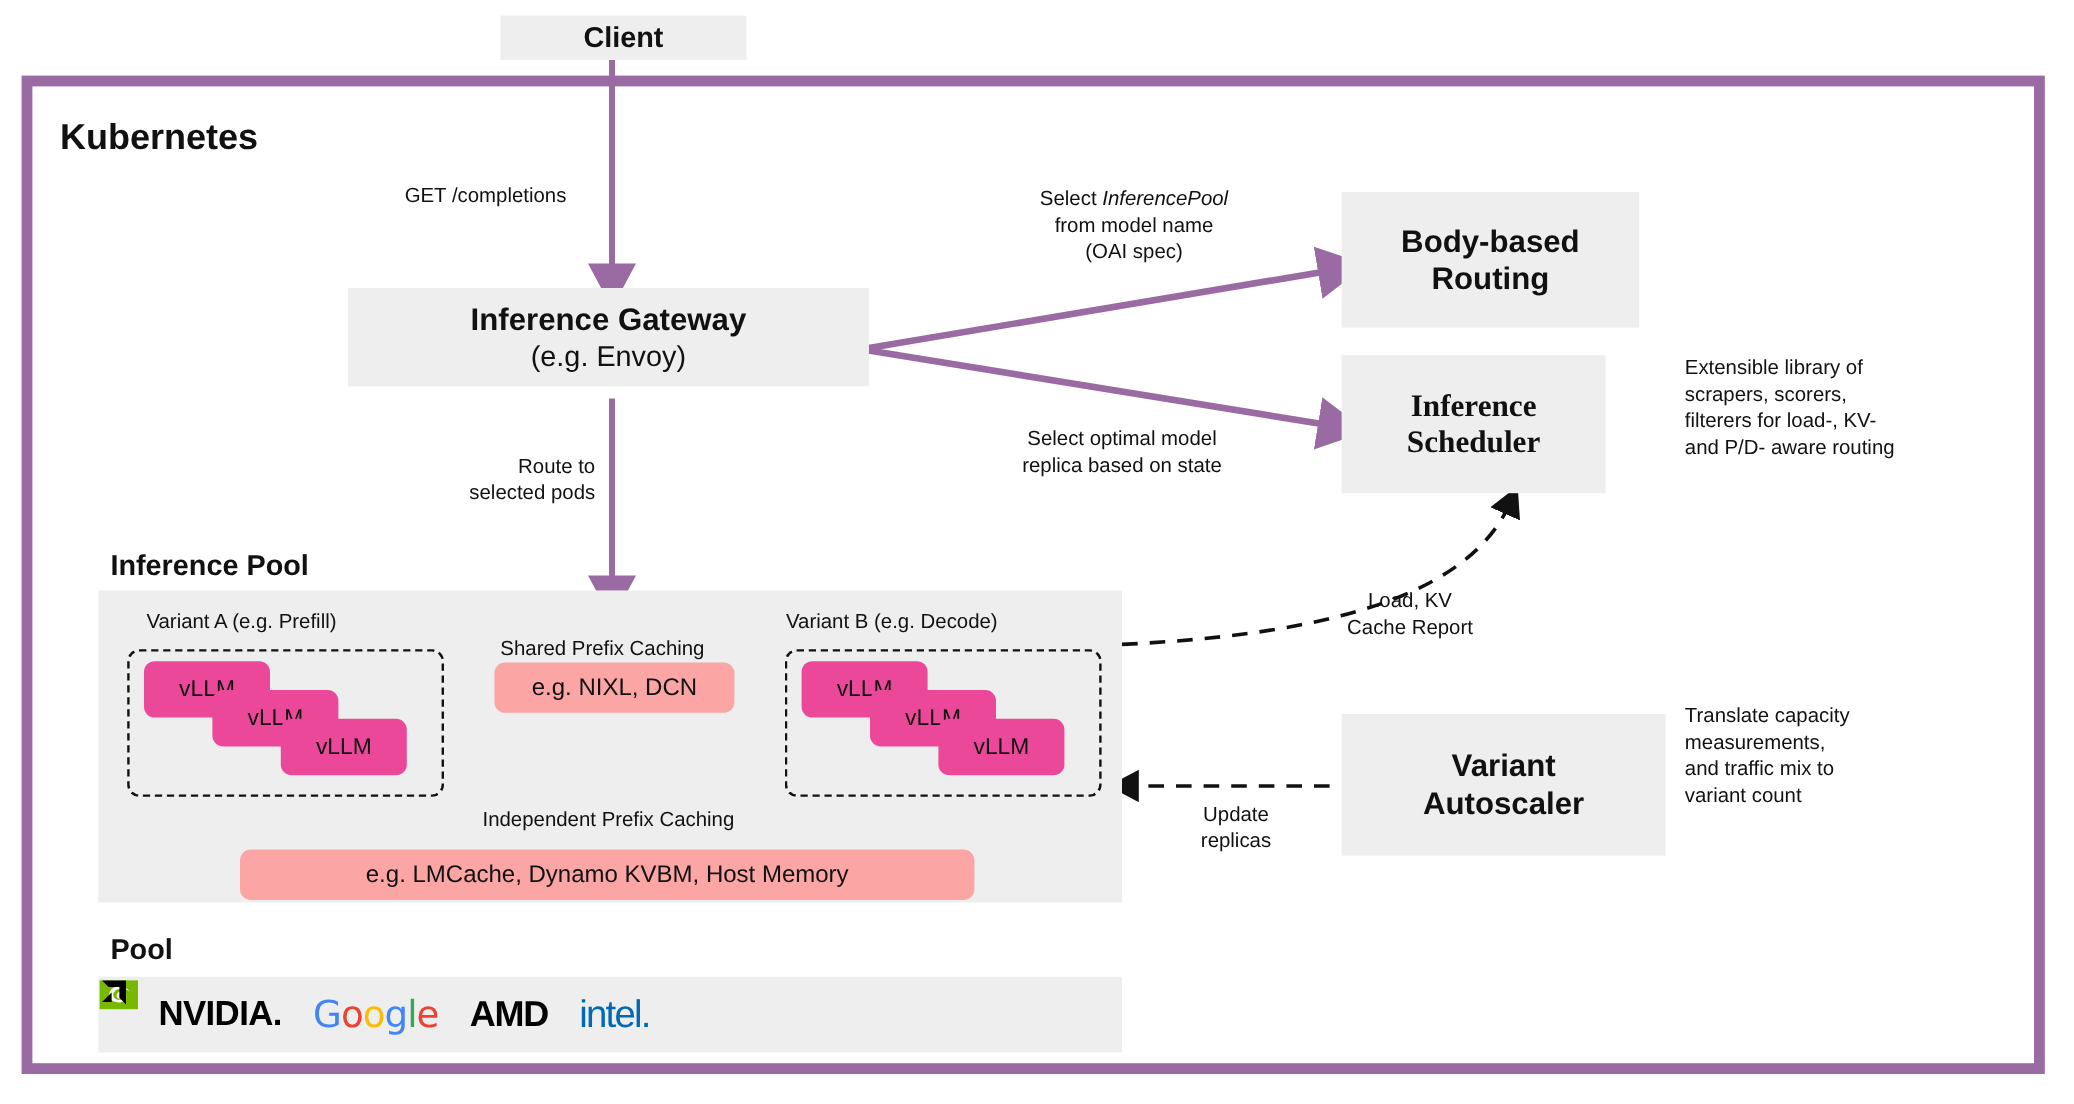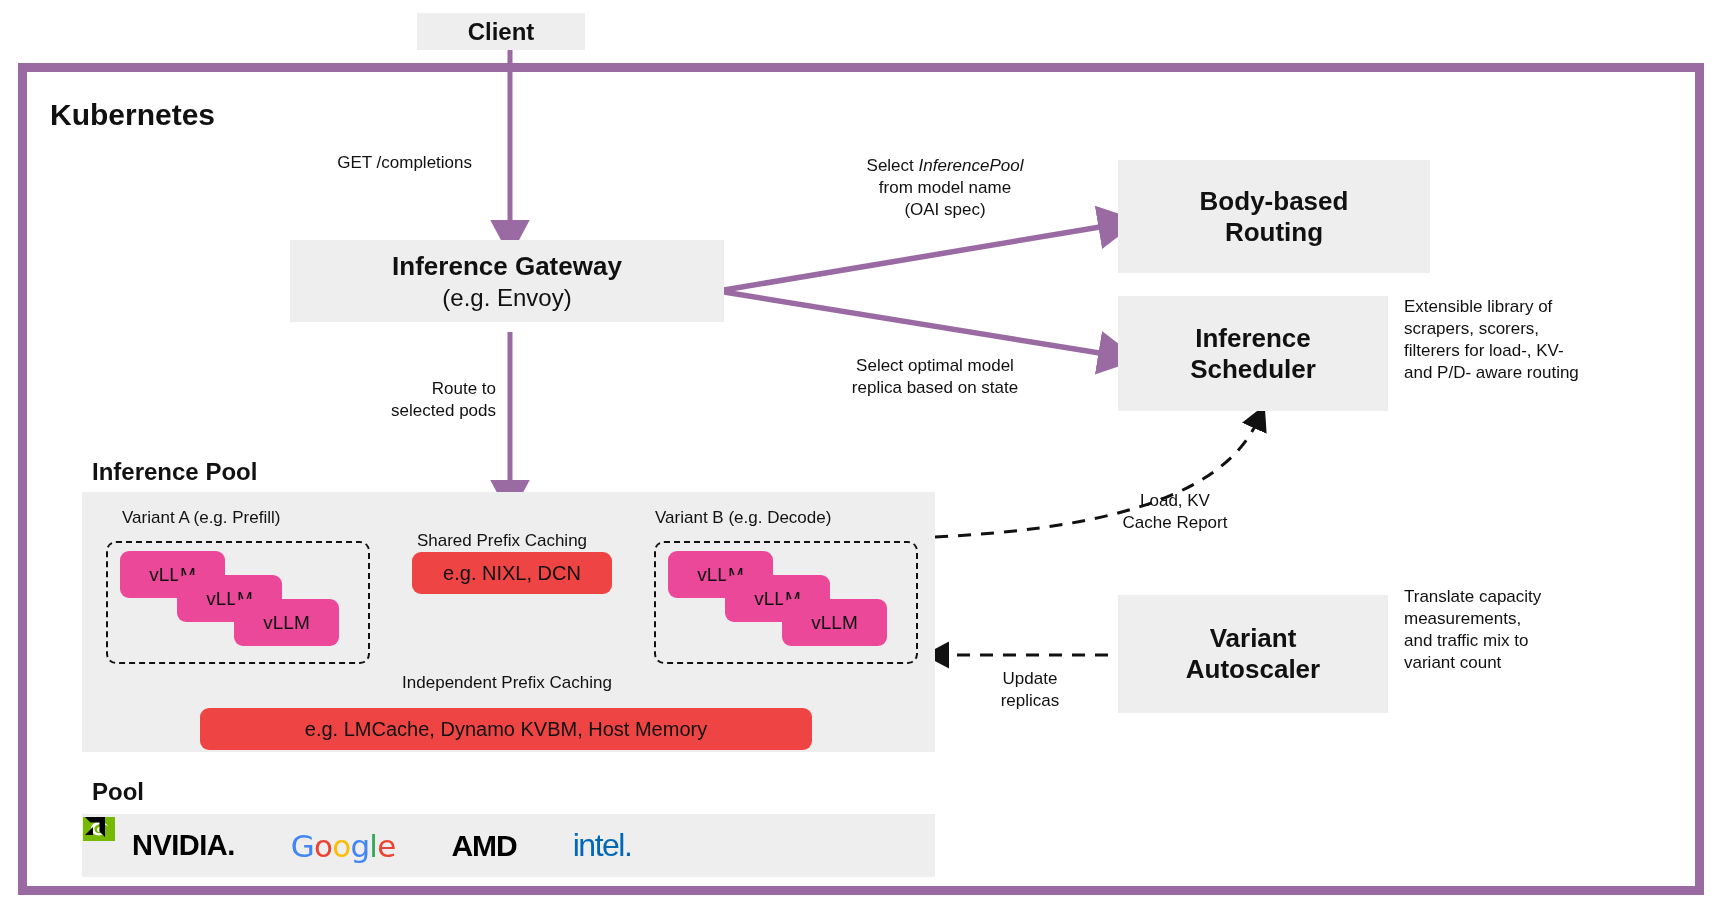--- a/index.html
+++ b/index.html
@@ -67,7 +67,7 @@
 
 <div class="abs sect-h" style="left:50px;top:98px;font-size:30px;">Kubernetes</div>
 
-<div class="abs graybox" style="left:417px;top:13px;width:168px;height:37px;">
+<div class="abs graybox" style="left:417px;top:13px;width:205px;height:37px;">
   <div class="title t24">Client</div>
 </div>
 

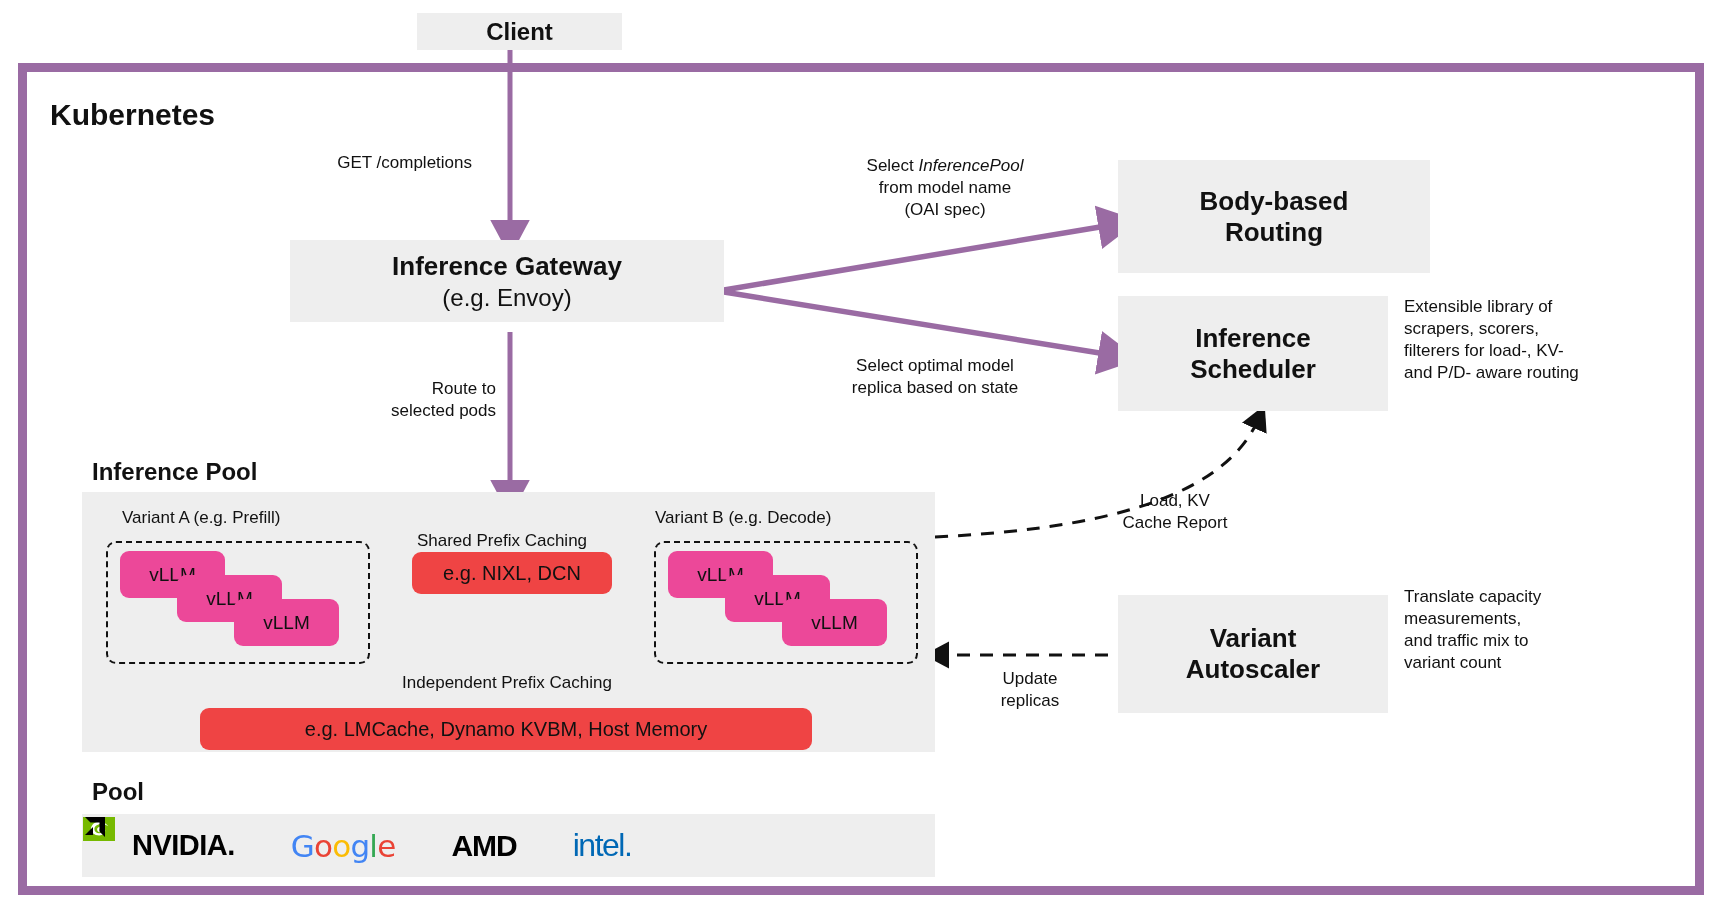--- a/index.html
+++ b/index.html
@@ -96,7 +96,7 @@
   <div>replica based on state</div>
 </div>
 
-<div class="abs graybox" style="left:1118px;top:160px;width:312px;height:113px;">
+<div class="abs graybox" style="left:1118px;top:160px;width:248px;height:113px;">
   <div class="title t26">Body-based</div>
   <div class="title t26">Routing</div>
 </div>

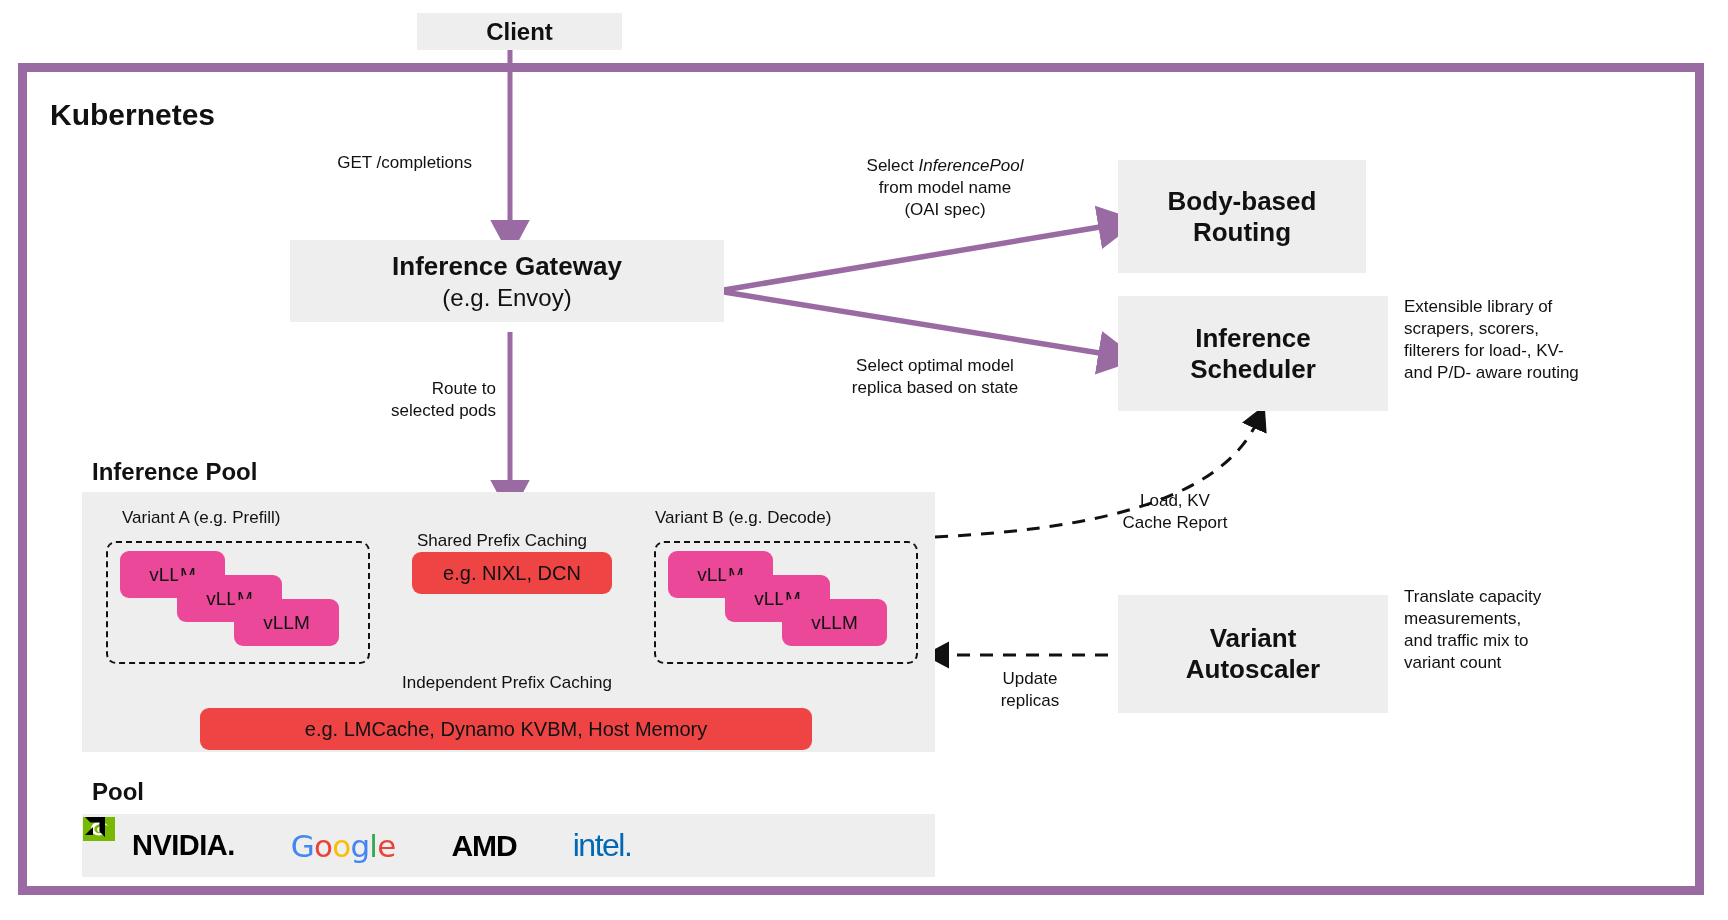--- a/index.html
+++ b/index.html
@@ -101,7 +101,7 @@
   <div class="title t26">Routing</div>
 </div>
 
-<div class="abs graybox" style="left:1118px;top:296px;width:270px;height:115px;">
+<div class="abs graybox" style="left:1118px;top:296px;width:220px;height:115px;font-family:Liberation Serif, serif;">
   <div class="title t26">Inference</div>
   <div class="title t26">Scheduler</div>
 </div>

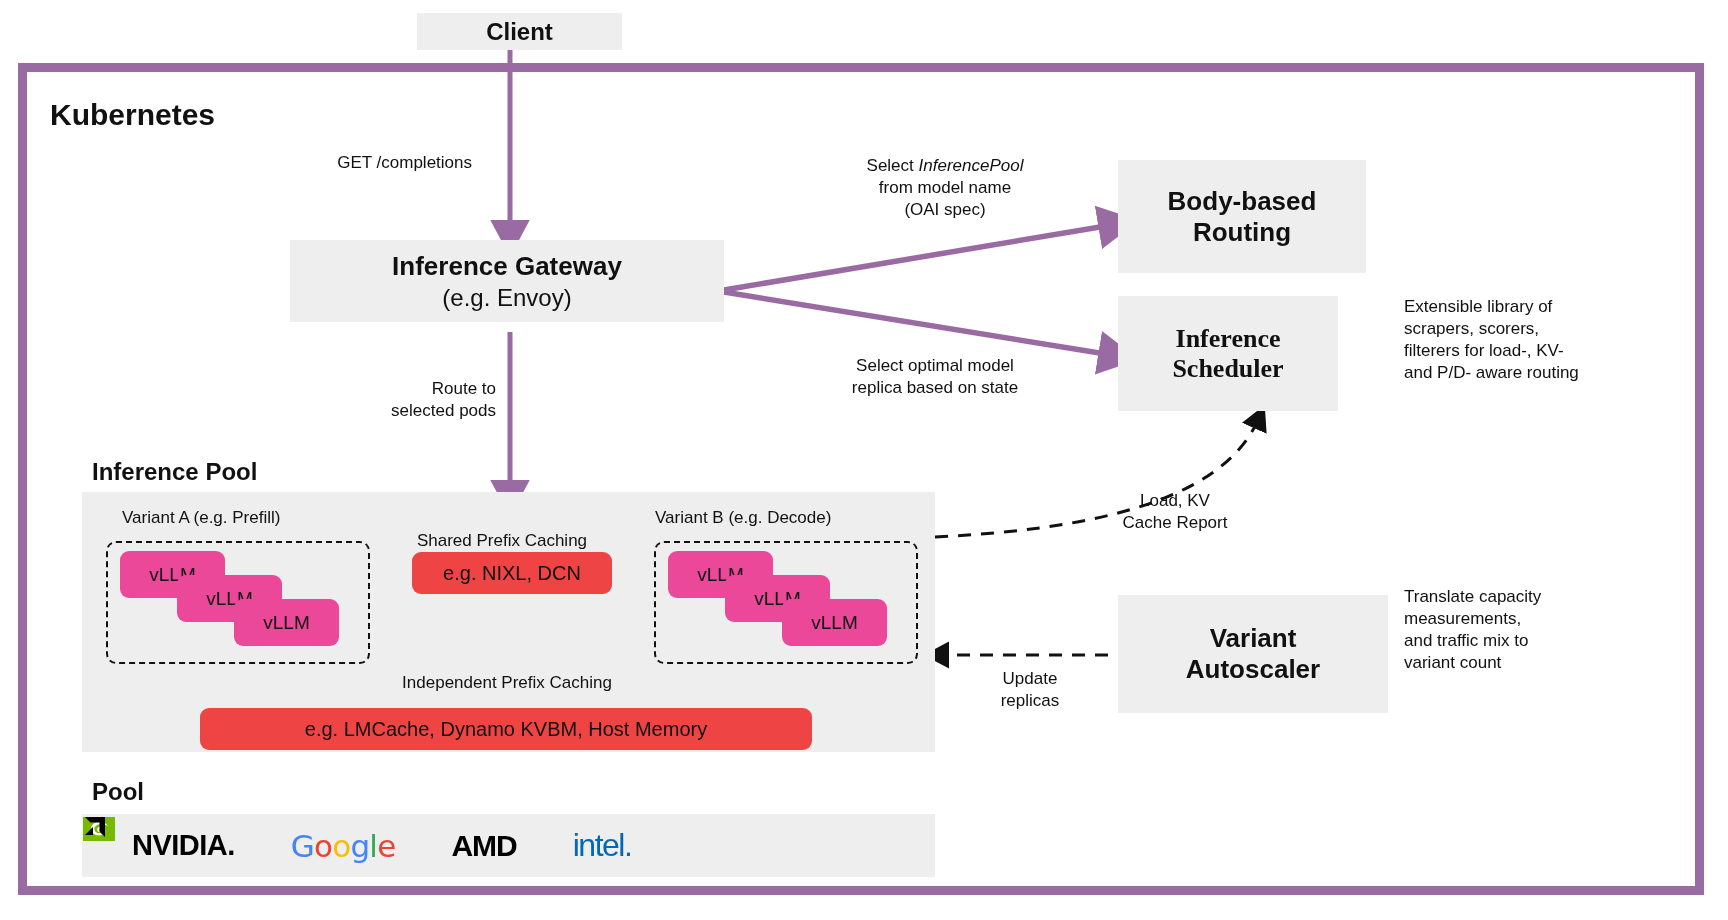--- a/index.html
+++ b/index.html
@@ -20,7 +20,7 @@
   .vllm span{position:relative;}
   .dashbox{border:2.5px dashed #111111;border-radius:10px;background:transparent;}
   .poolbg{background:#eeeeee;}
-  .cachebar{background:#ef4444;border-radius:9px;display:flex;align-items:center;
+  .cachebar{background:#fca5a5;border-radius:9px;display:flex;align-items:center;
             justify-content:center;font-size:20px;}
   svg{position:absolute;left:0;top:0;overflow:visible;}
   .logos{background:#eeeeee;display:flex;align-items:center;gap:56px;padding-left:50px;}

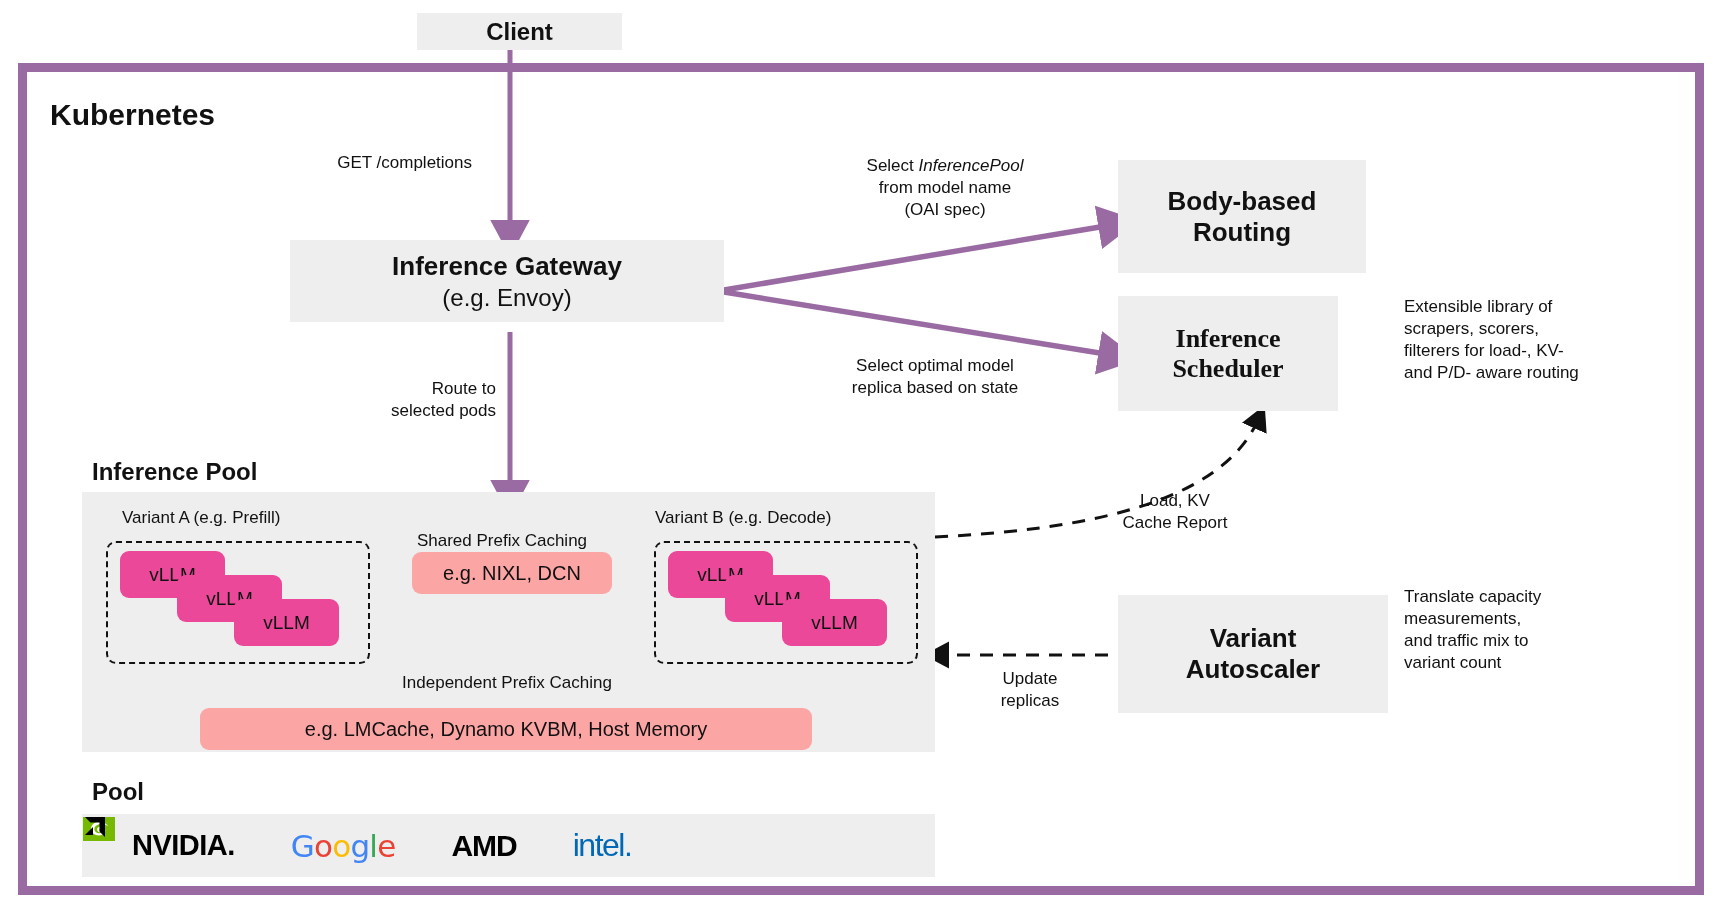--- a/index.html
+++ b/index.html
@@ -23,7 +23,7 @@
   .cachebar{background:#fca5a5;border-radius:9px;display:flex;align-items:center;
             justify-content:center;font-size:20px;}
   svg{position:absolute;left:0;top:0;overflow:visible;}
-  .logos{background:#eeeeee;display:flex;align-items:center;gap:56px;padding-left:50px;}
+  .logos{background:#eeeeee;display:flex;align-items:center;gap:26px;padding-left:50px;}
   .sect-h{font-weight:bold;font-size:24px;}
 </style>
 </head>

